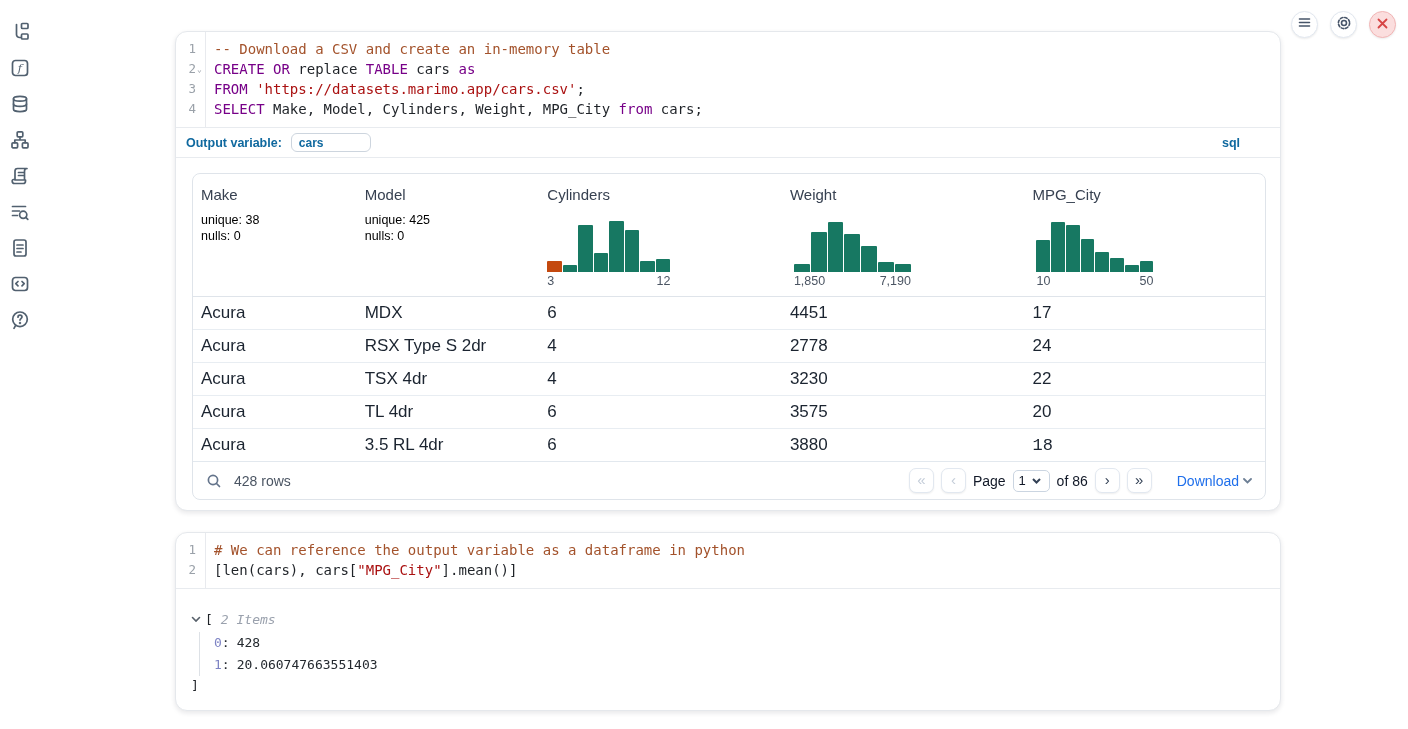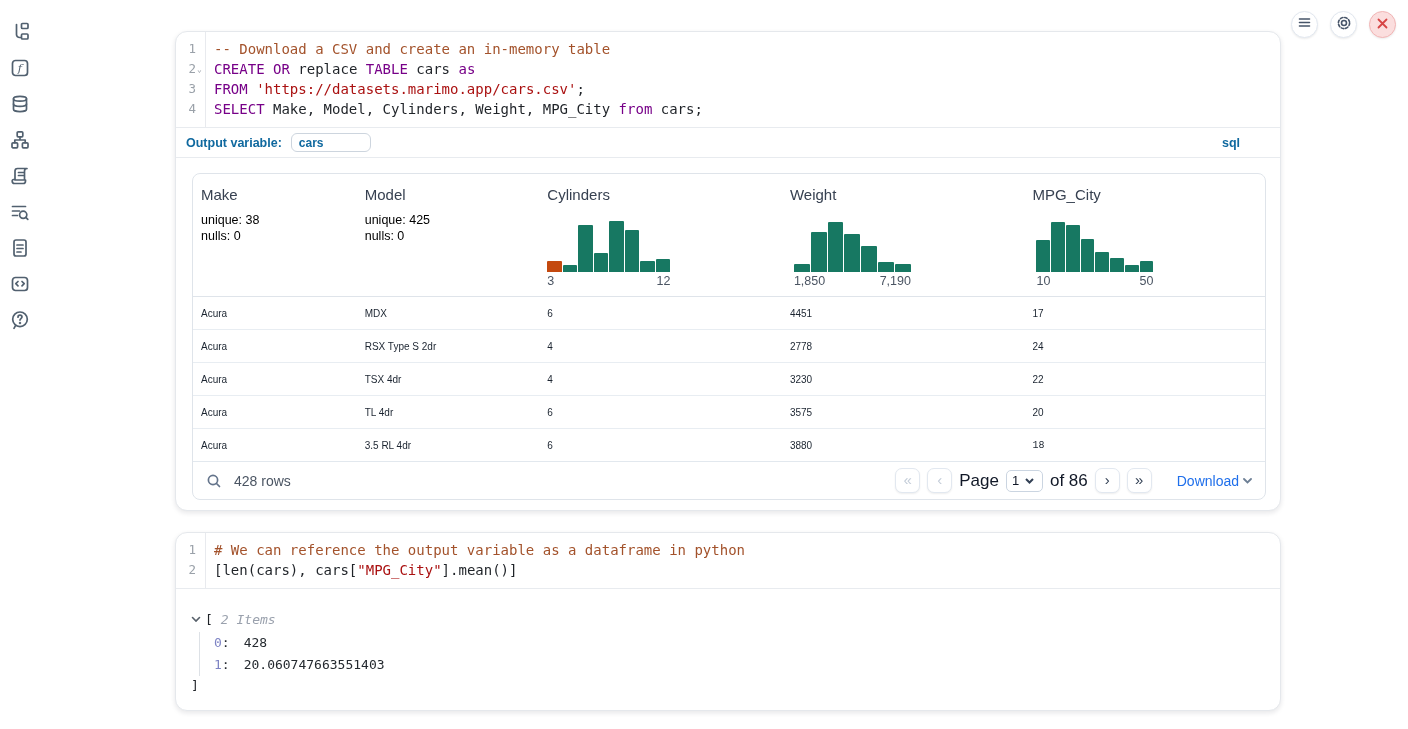--- a/index.html
+++ b/index.html
@@ -71,7 +71,7 @@
   .tr { display:flex; height:33px; align-items:center; border-bottom:1px solid #e8edf2;
     cursor:default; }
   .tr:last-child { border-bottom:1px solid #e2e8ee; }
-  .td { font-size:10px; color:#1b2430; padding-left:8px; overflow:hidden;
+  .td { font-size:17px; color:#1b2430; padding-left:8px; overflow:hidden;
     white-space:nowrap; }
 
   .dt-footer { height:37px; display:flex; align-items:center; padding:0 13px; }

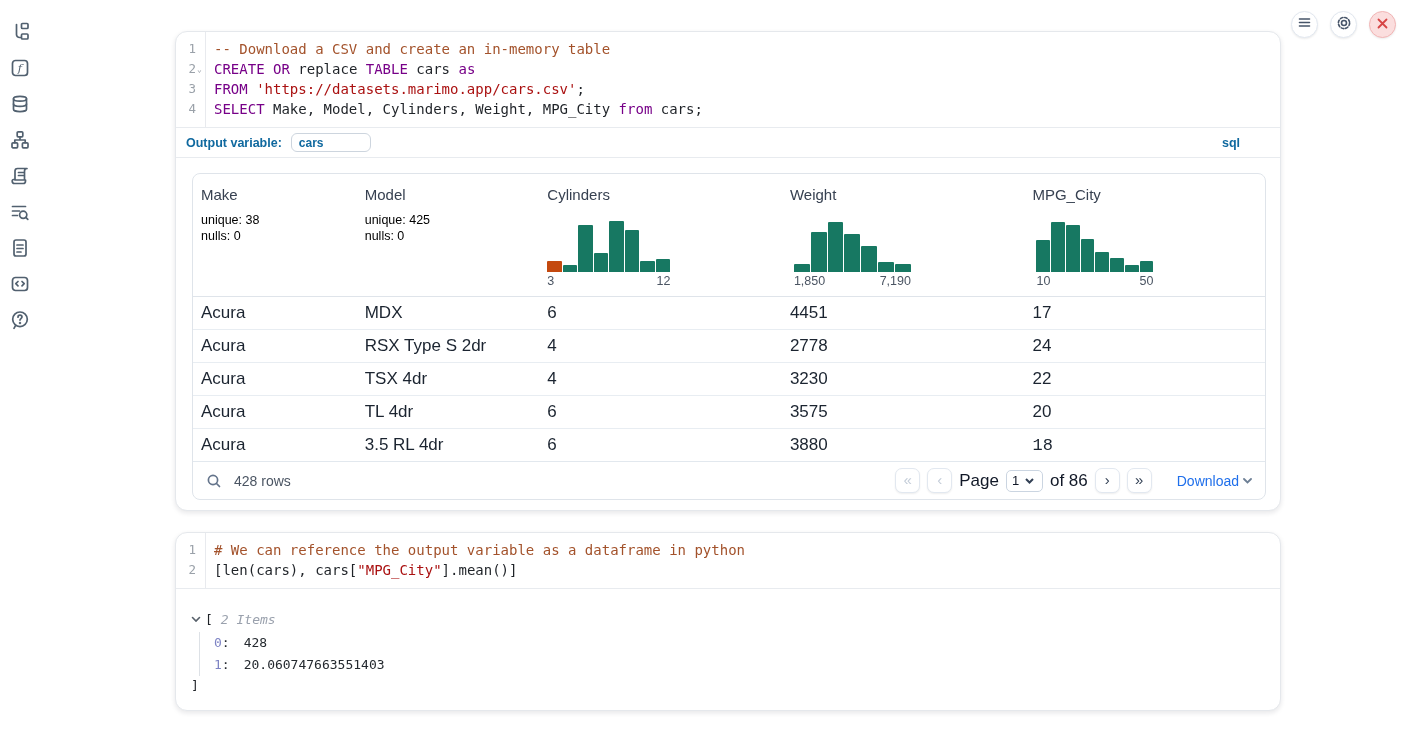--- a/index.html
+++ b/index.html
@@ -84,7 +84,7 @@
     align-items:center; justify-content:center; font-size:15px; color:#334155;
     cursor:pointer; line-height:1; padding-bottom:2px; }
   .pg-btn.disabled { color:#c3ccd8; cursor:default; }
-  .page-label, .page-total { font-size:17px; color:#111827; }
+  .page-label, .page-total { font-size:14px; color:#111827; }
   .page-select { min-width:37px; height:22px; border:1px solid #cbd5e1; border-radius:5px;
     display:flex; align-items:center; padding:0 5px; gap:6px; font-size:13px;
     color:#111827; cursor:pointer; }

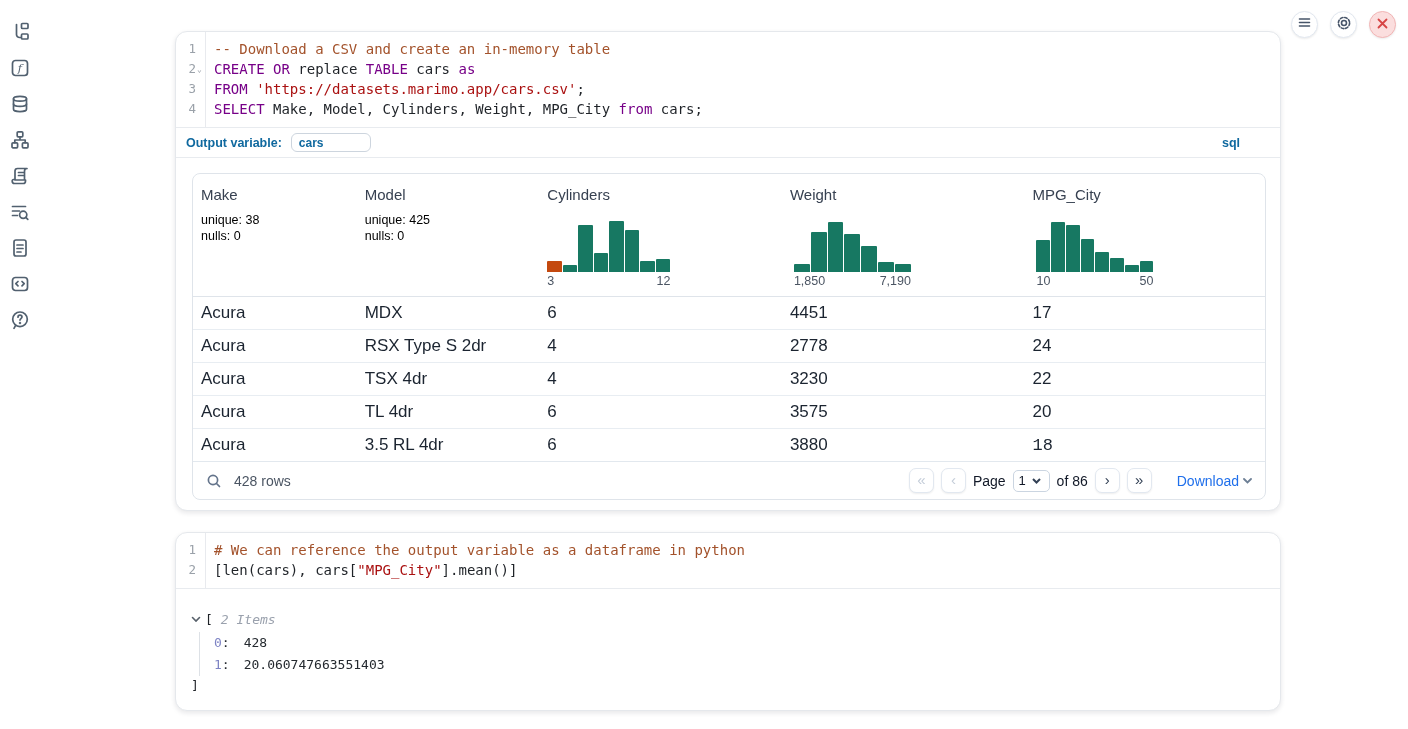--- a/index.html
+++ b/index.html
@@ -104,7 +104,7 @@
     margin-top:4px; margin-bottom:2px; }
   .tree-item { height:22px; line-height:22px; }
   .tree-key { color:#7d83c4; }
-  .tree-val { color:#24292f; margin-left:14px; }
+  .tree-val { color:#24292f; margin-left:7px; }
   .bracket { color:#1f2328; }
 </style>
 </head>

